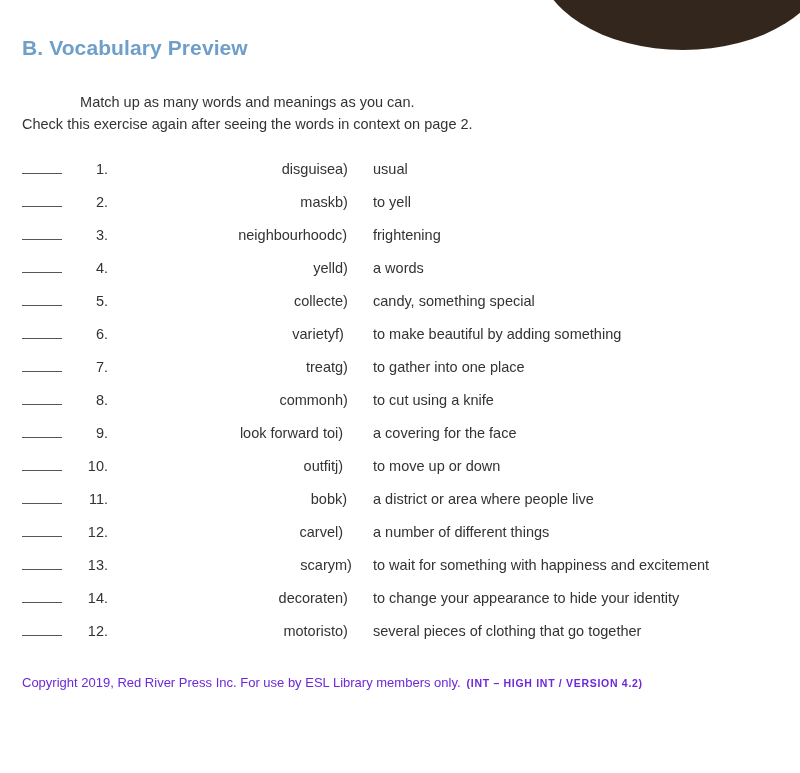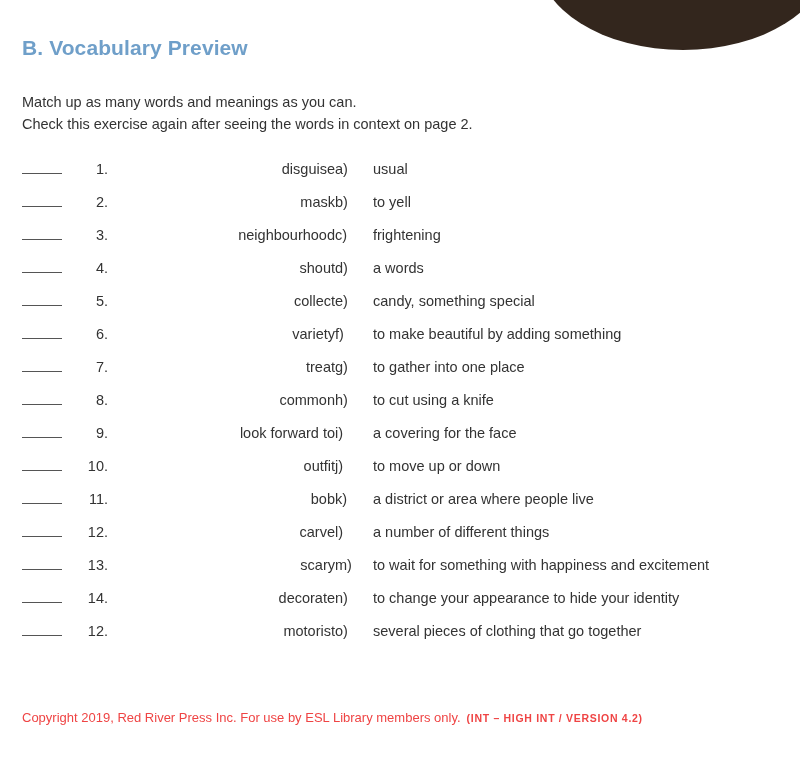--- a/index.html
+++ b/index.html
@@ -55,7 +55,7 @@
     line-height: 22px;
     color: #333333;
   }
-  .instructions div { white-space: nowrap; }
+  .instructions div { white-space: nowrap; text-align: center; }
 
   
   .exercise {

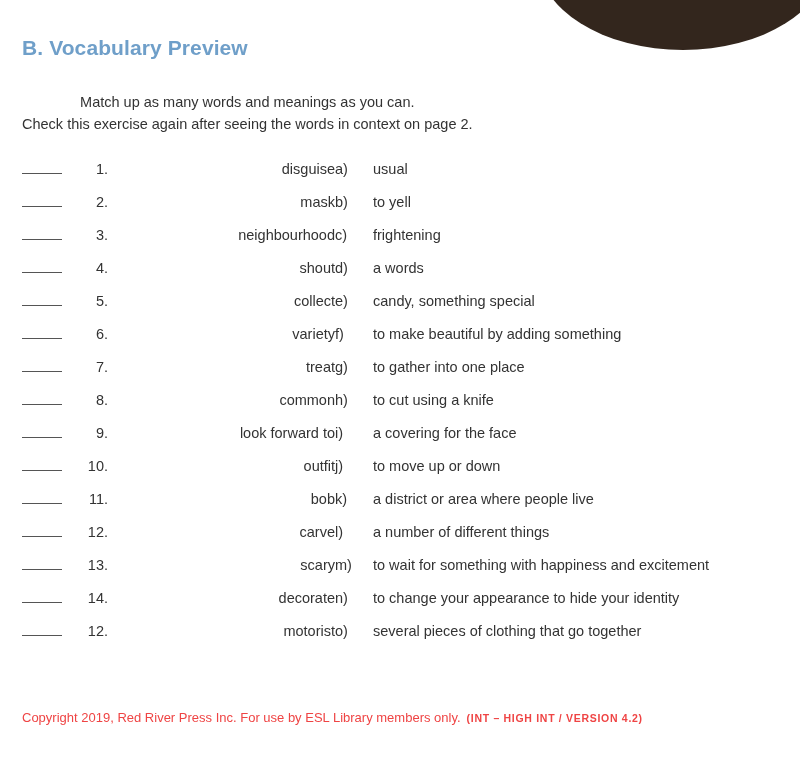--- a/index.html
+++ b/index.html
@@ -164,7 +164,7 @@
       <div class="ex-row">
         <div class="blank"></div>
         <div class="item-num">4.</div>
-        <div class="item-word">shout</div>
+        <div class="item-word">yell</div>
         <div class="def-letter">d)</div>
         <div class="def-text">a words</div>
       </div>

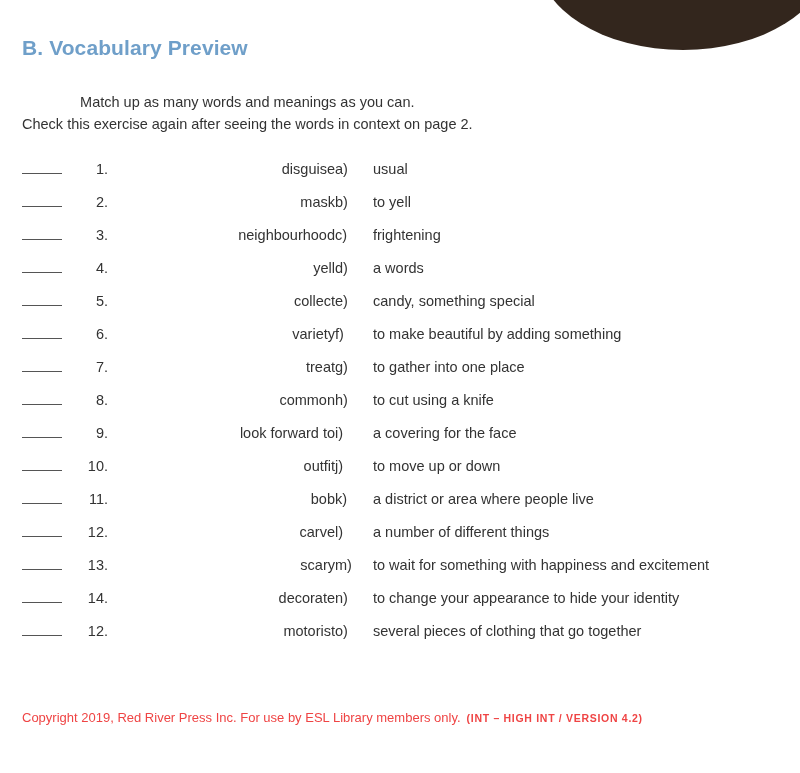--- a/index.html
+++ b/index.html
@@ -113,9 +113,9 @@
   .footer {
     position: absolute;
     left: 22px;
-    top: 710px;
+    top: 675px;
     font-size: 13px;
-    color: #ef4444;
+    color: #6d28d9;
     white-space: nowrap;
   }
   .footer .version {

